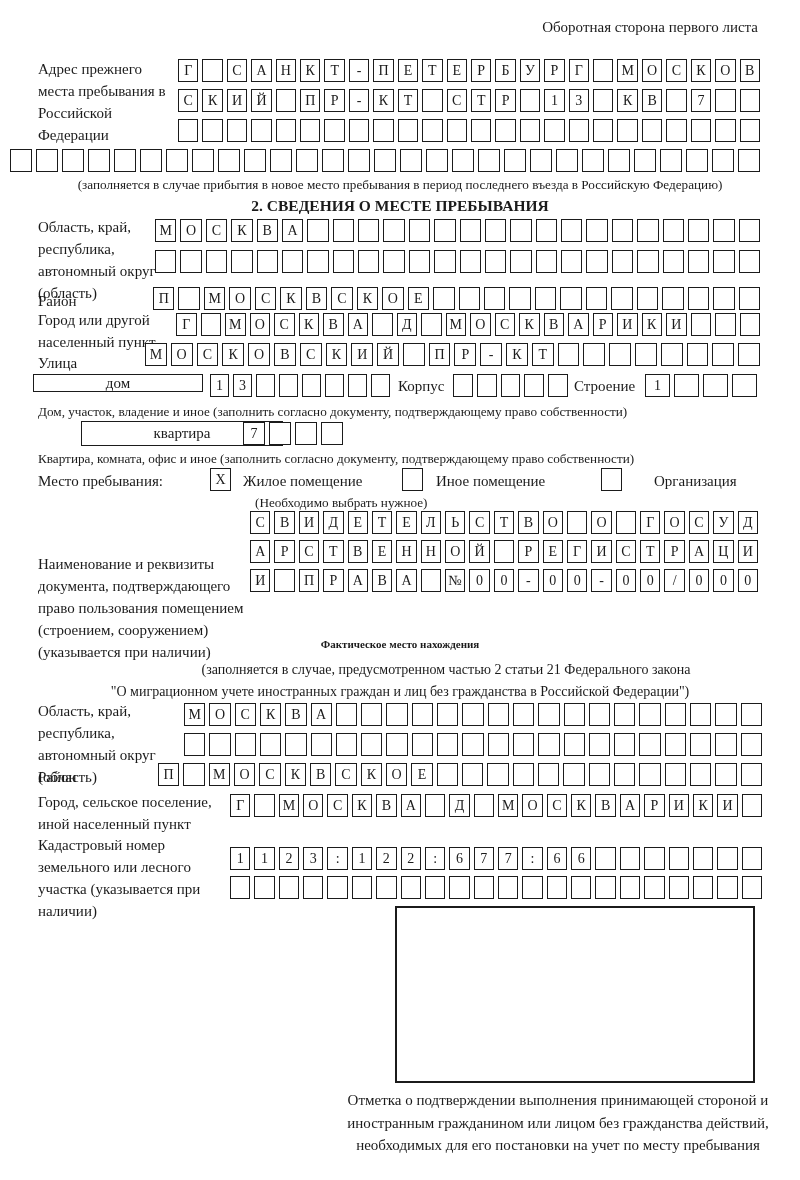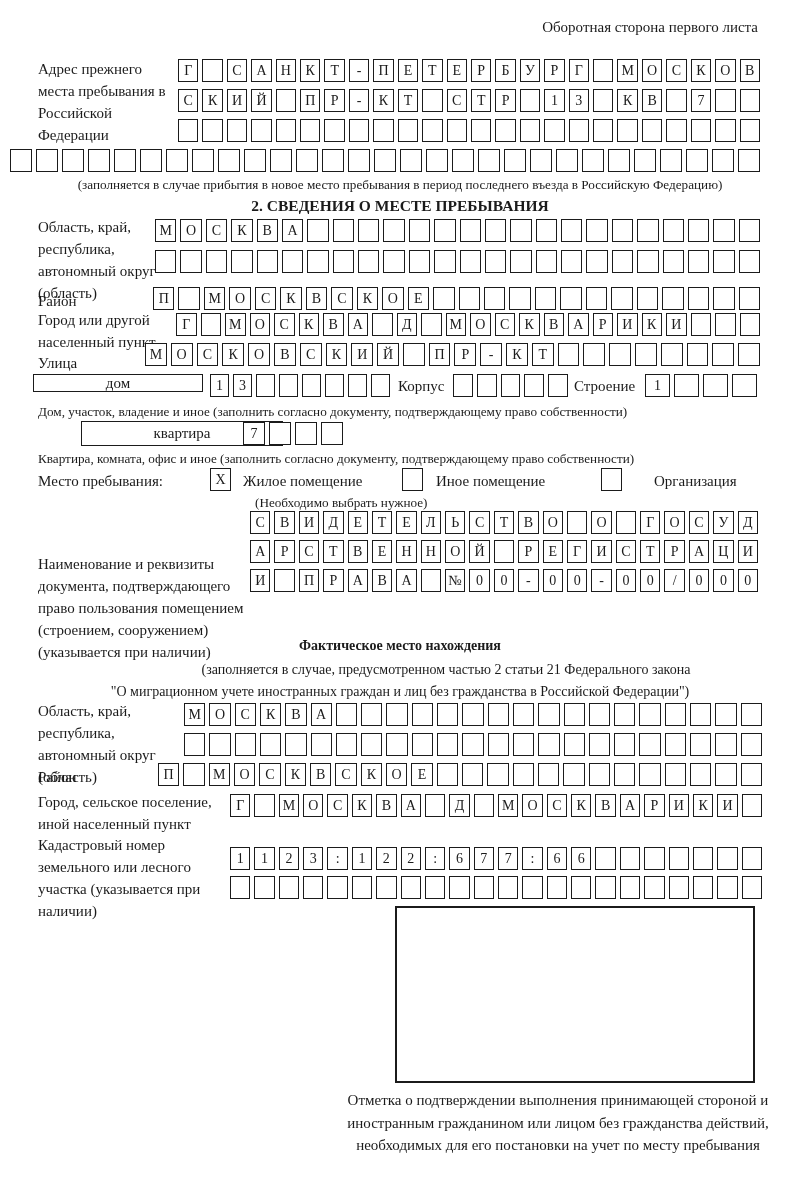--- a/index.html
+++ b/index.html
@@ -433,7 +433,7 @@
       <span class="cell">0</span>
     </div>
 
-  <div class="abs bold center" style="left:0px; top:638px; width:800px; font-size:14px;">Фактическое место нахождения</div>
+  <div class="abs bold center" style="left:0px; top:638px; width:800px; font-size:11px;">Фактическое место нахождения</div>
   <div class="abs center" style="left:0px; top:662px; width:800px; font-size:14px; white-space:nowrap;padding-left:46px;">(заполняется в случае, предусмотренном частью 2 статьи 21 Федерального закона</div>
   <div class="abs center" style="left:0px; top:684px; width:800px; font-size:14px; white-space:nowrap;">"О миграционном учете иностранных граждан и лиц без гражданства в Российской Федерации")</div>
 

